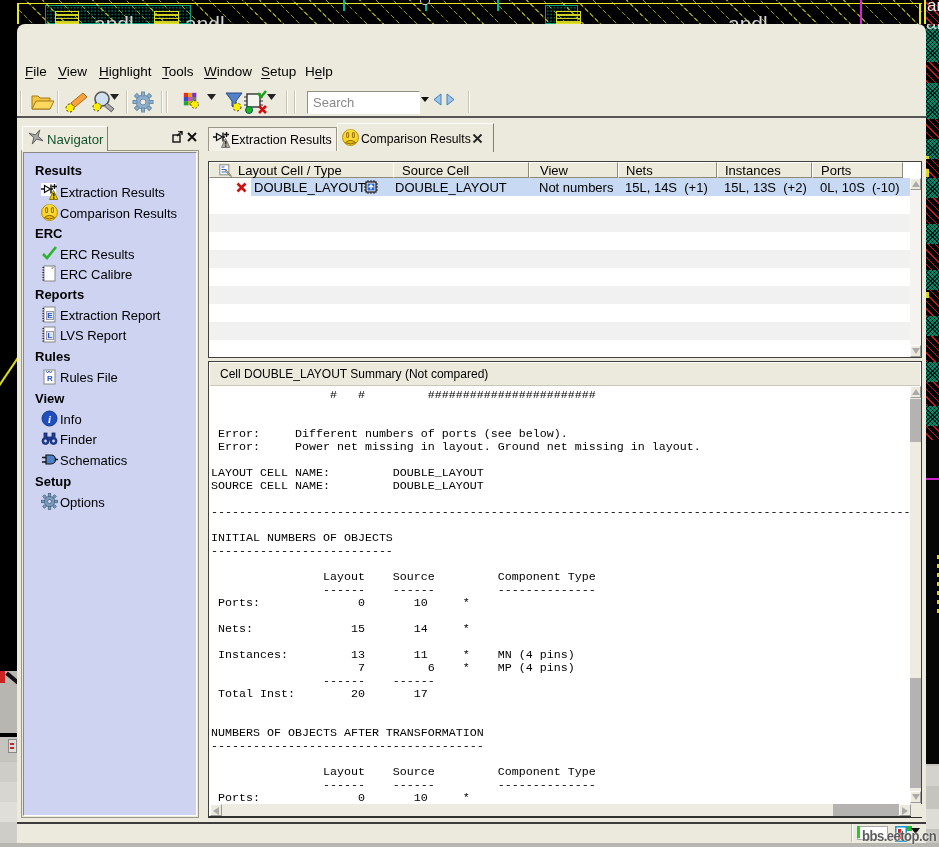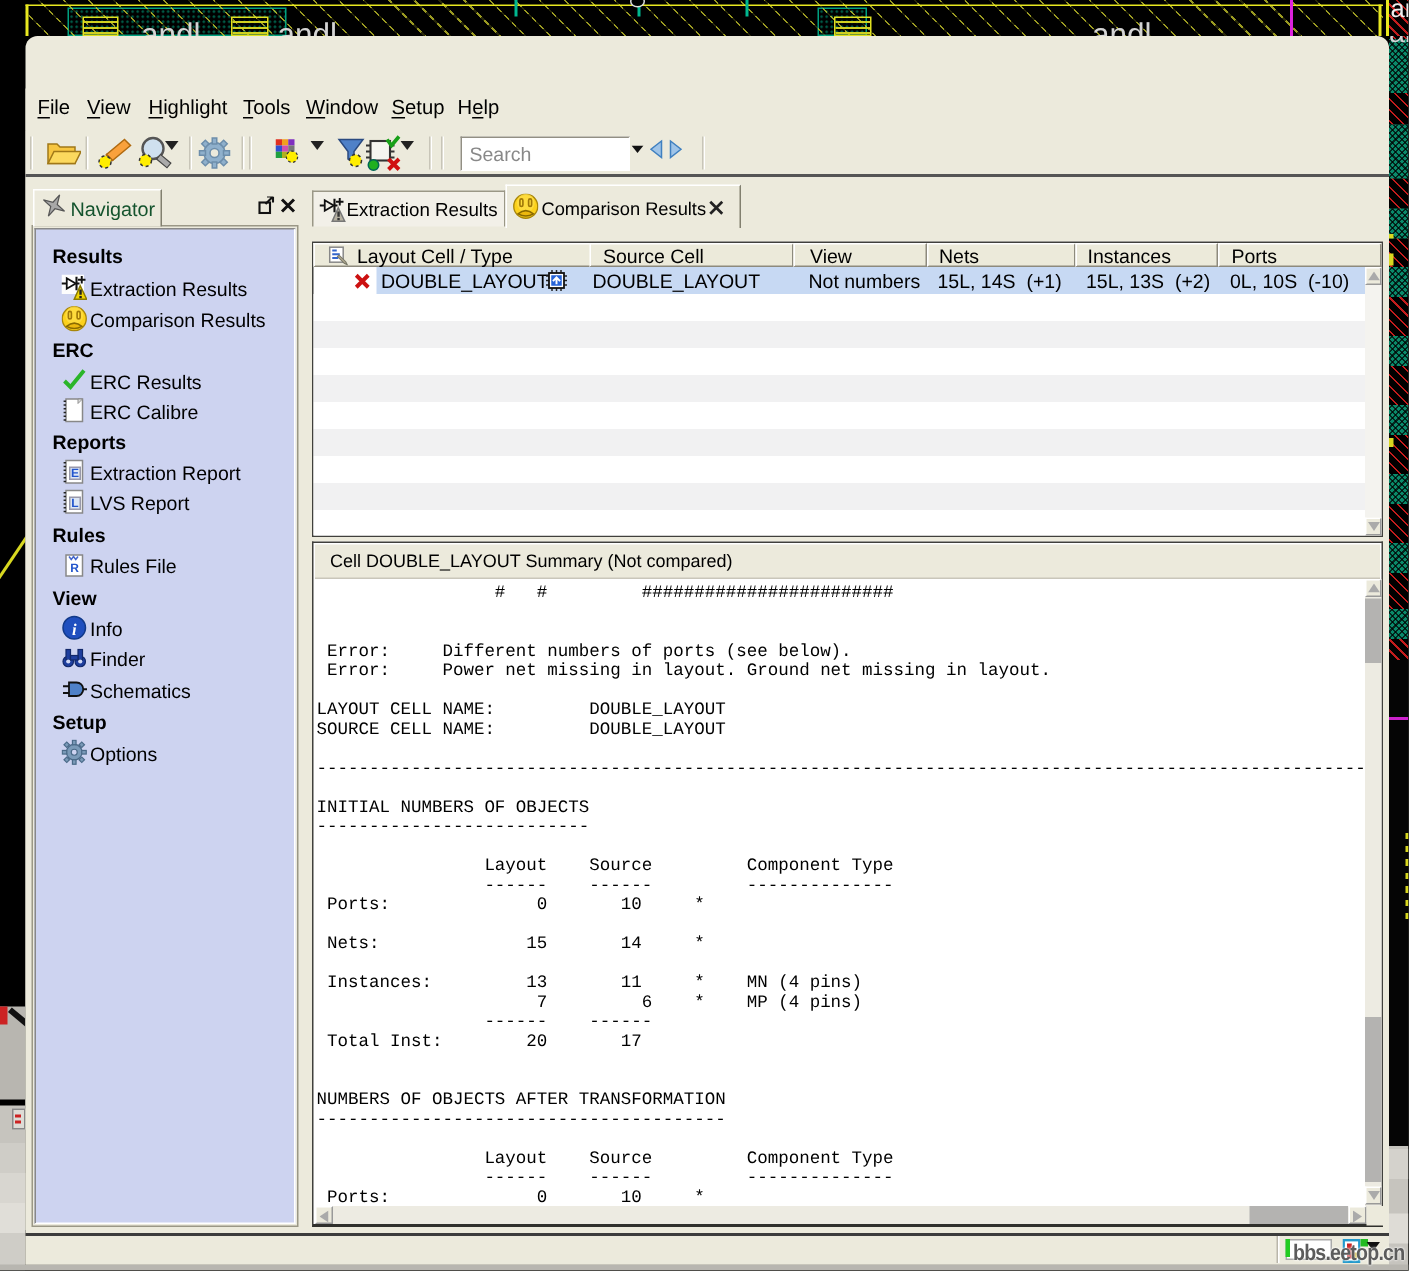--- a/index.html
+++ b/index.html
@@ -392,7 +392,7 @@
         <div class="th" style="left:508px;width:95px;">
             <span style="left:7px;">Instances</span>
           </div>
-        <div class="th" style="left:603px;width:109px;">
+        <div class="th" style="left:603px;width:91px;">
             <span style="left:8px;">Ports</span>
           </div>
         <svg class="abs" style="left:10px;top:2px;" width="13" height="13" viewBox="0 0 13 13">

